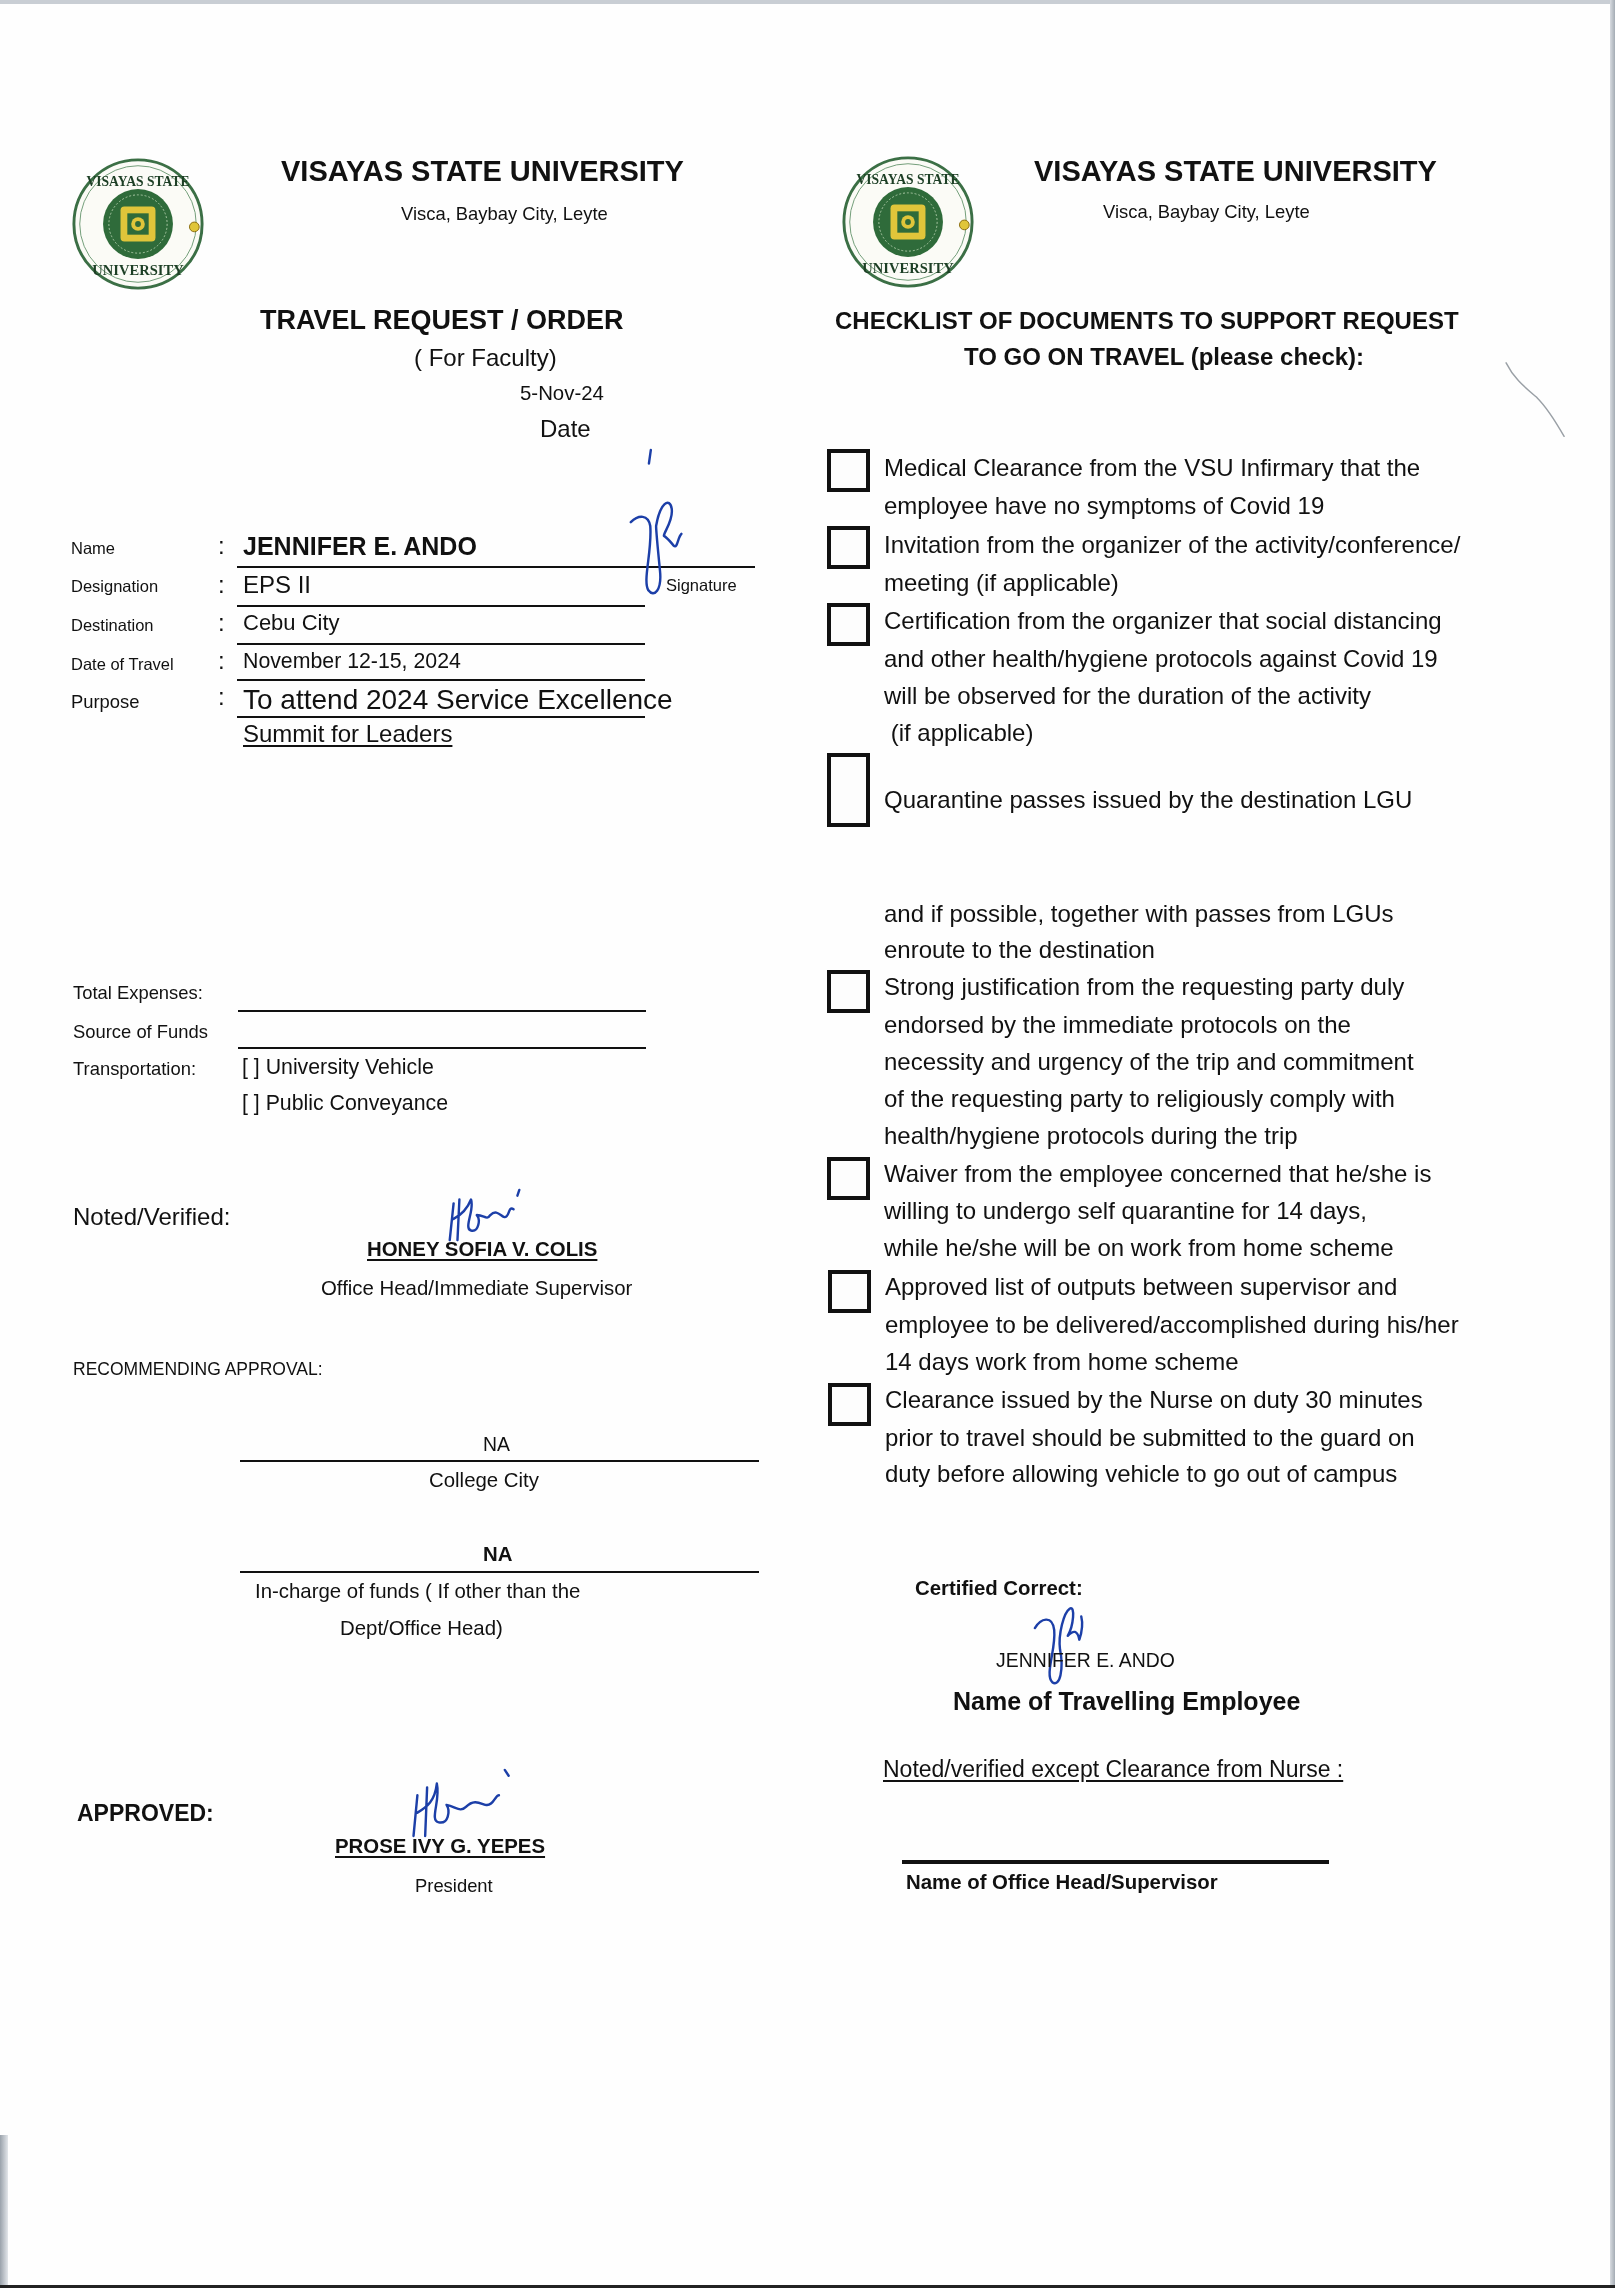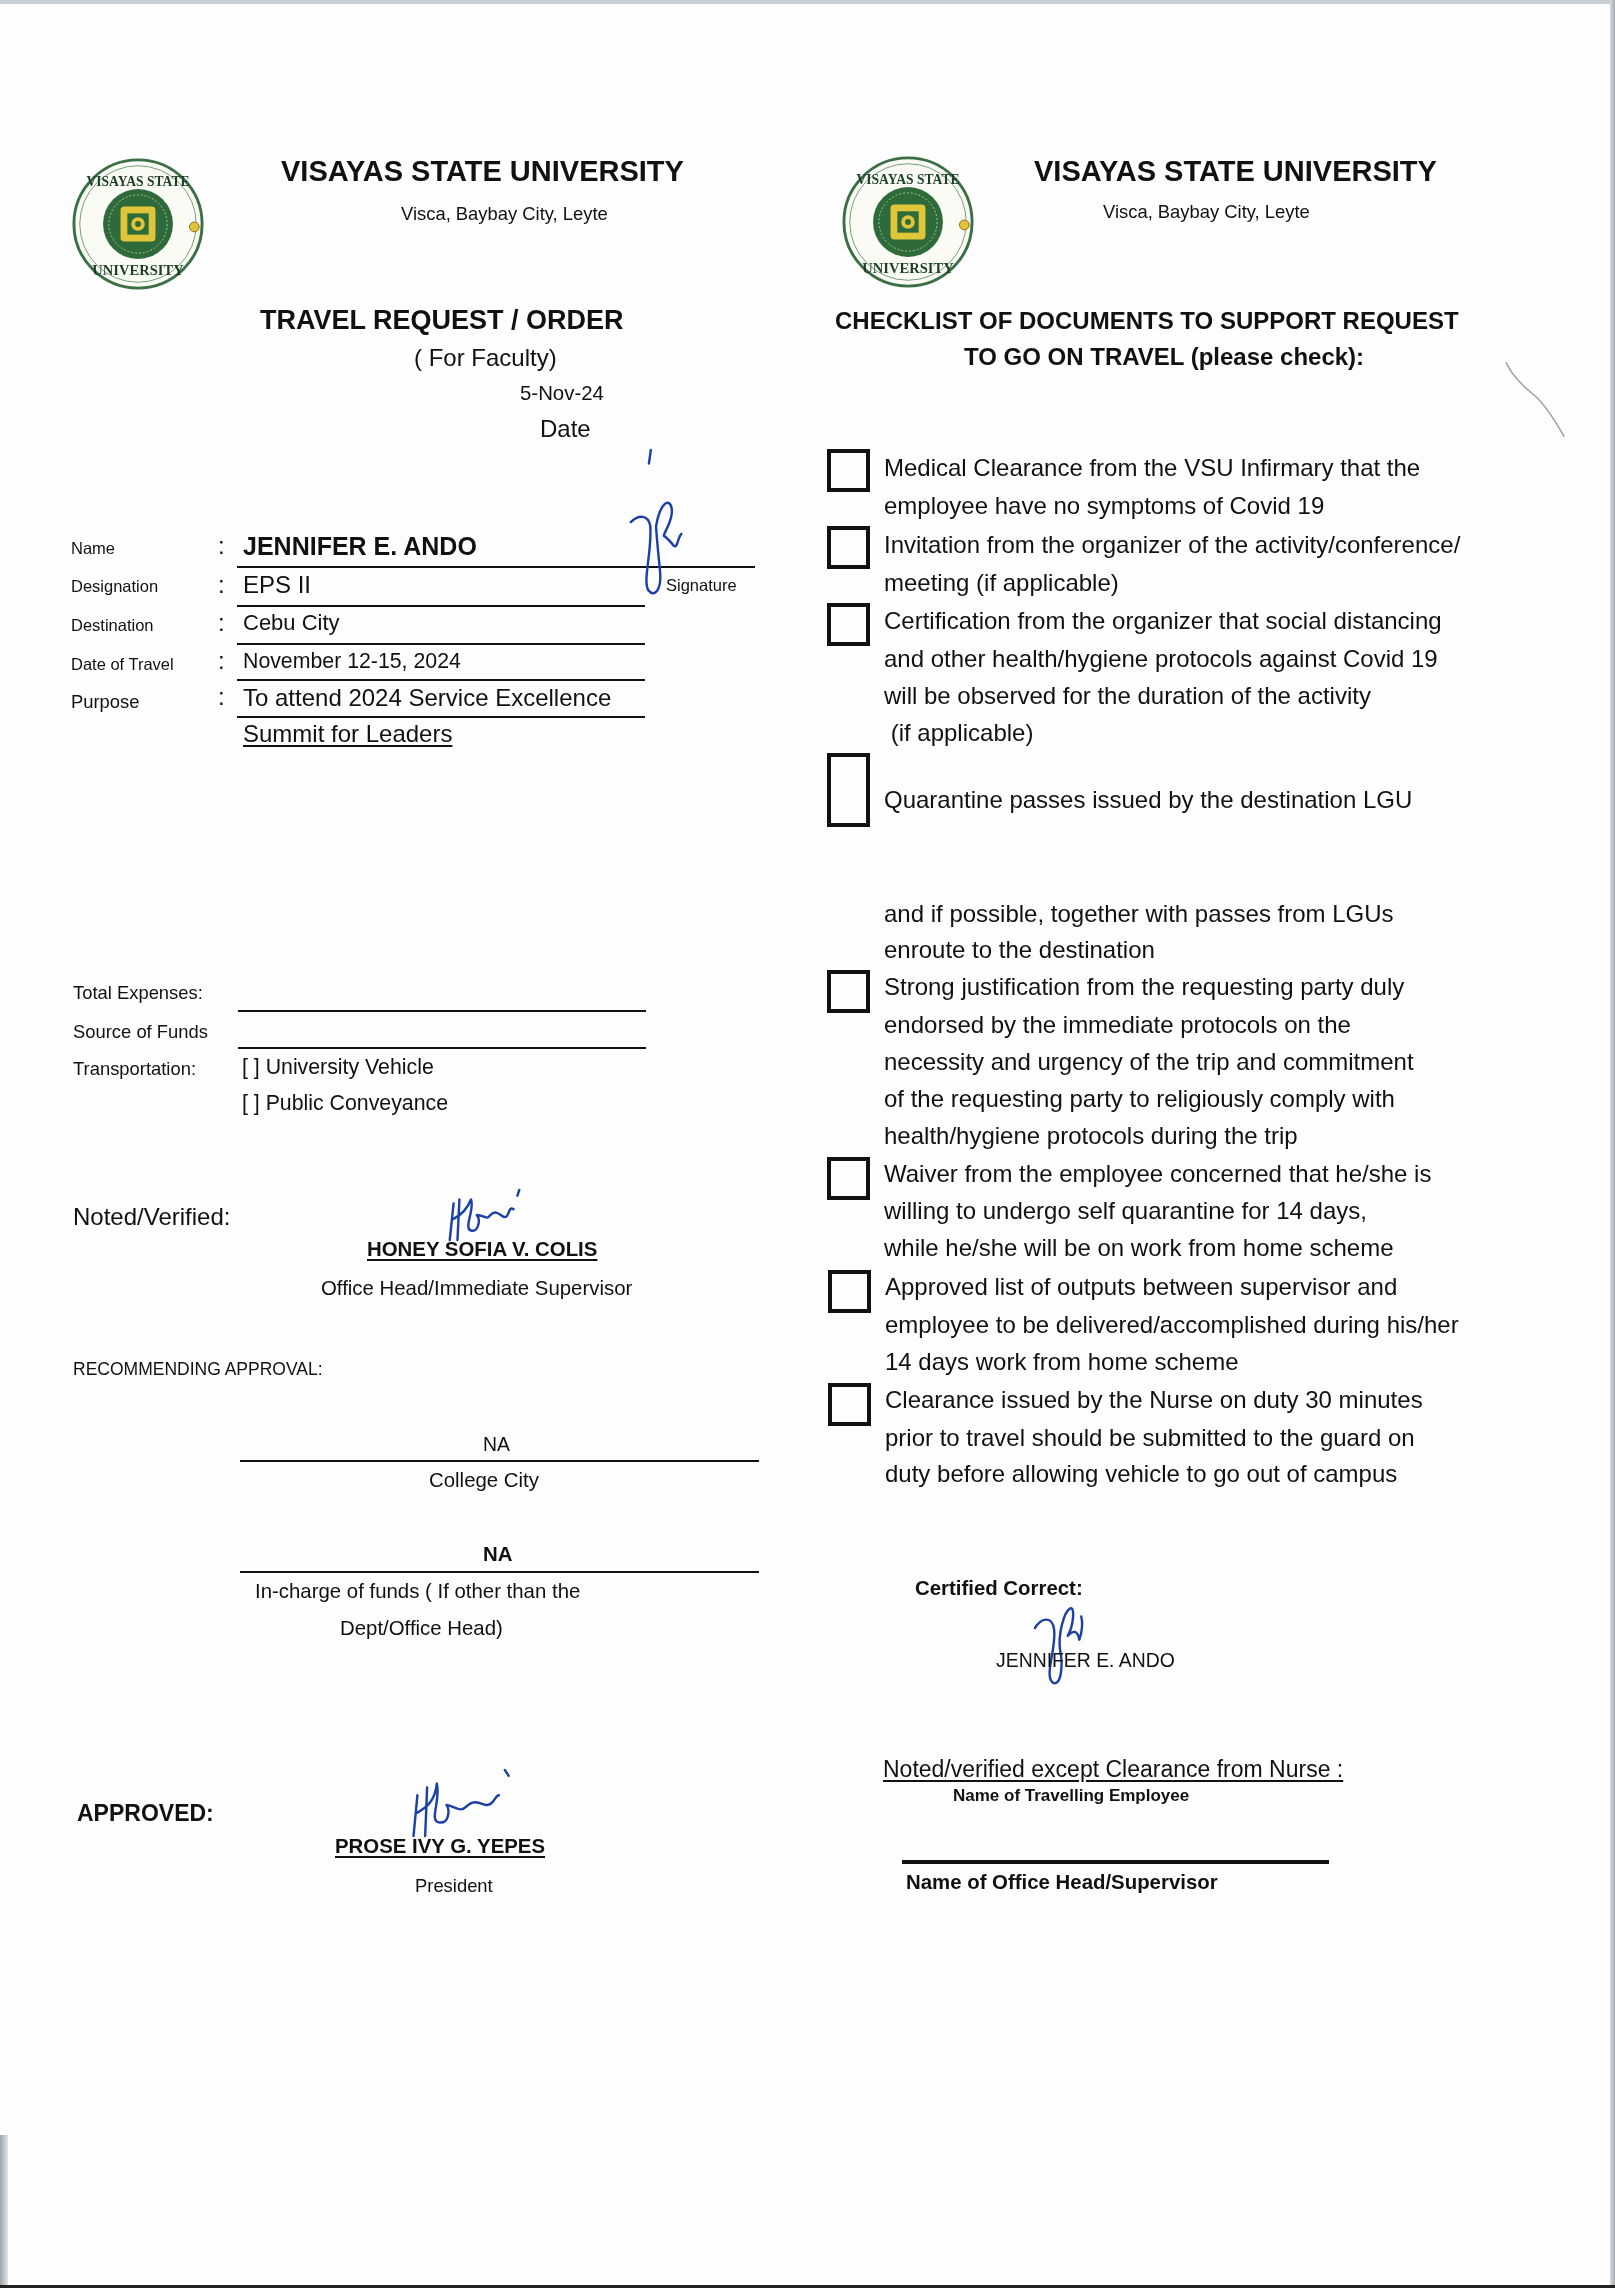--- a/index.html
+++ b/index.html
@@ -92,7 +92,7 @@
 
   <div class="abs" style="left:71px; top:691px; font-size:18.4px;">Purpose</div>
   <div class="abs" style="left:218px; top:683px; font-size:24px;">:</div>
-  <div class="abs" style="left:243px; top:684px; font-size:24px;">To attend 2024 Service Excellence</div>
+  <div class="abs" style="left:243px; top:684px; font-size:28px;">To attend 2024 Service Excellence</div>
   <div class="line" style="left:237px; top:716px; width:408px;"></div>
   <div class="abs u" style="left:243px; top:720px; font-size:24px;">Summit for Leaders</div>
 

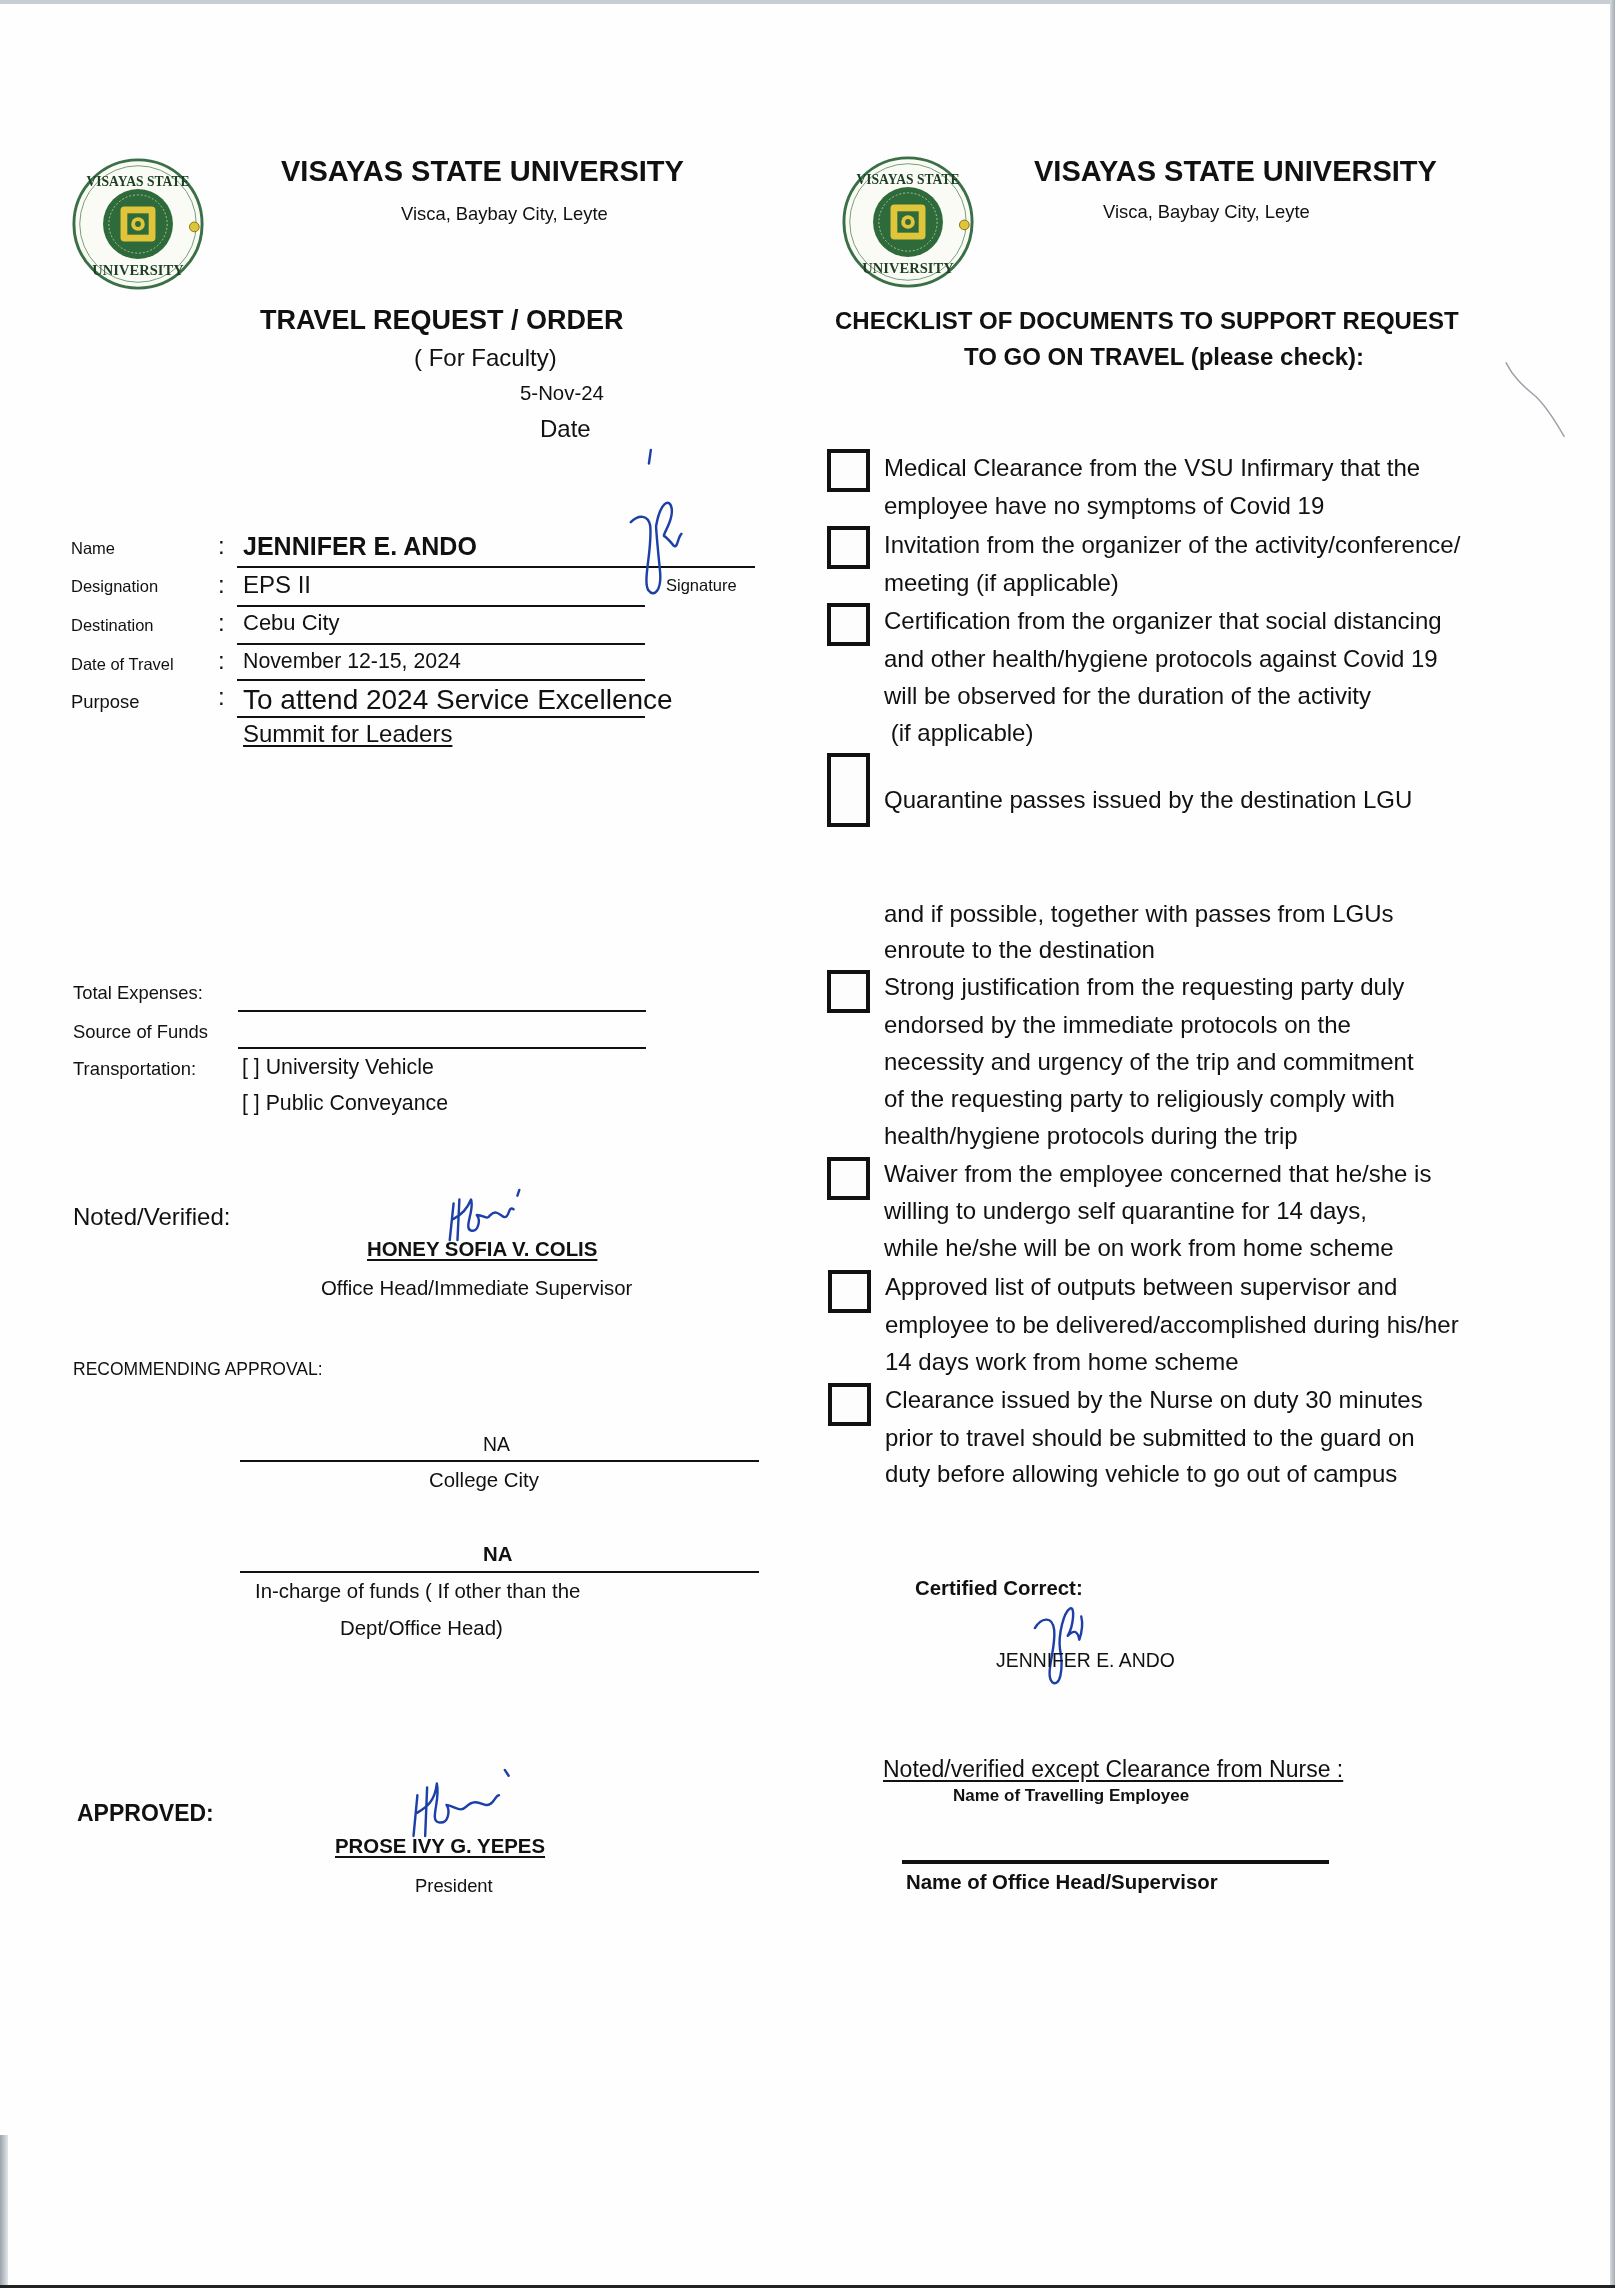--- a/index.html
+++ b/index.html
@@ -203,7 +203,7 @@
     <path d="M4 28 C10 18 22 14 24 30 C26 50 14 76 22 84 C30 90 34 70 30 50 C28 34 34 12 40 8 C46 4 44 26 38 36 C44 30 48 30 50 40 C52 34 54 24 52 16"></path>
   </svg>
   <div class="abs" style="left:996px; top:1649px; font-size:19.4px;">JENNIFER E. ANDO</div>
-  <div class="abs bold" style="left:953px; top:1786px; font-size:17px;">Name of Travelling Employee</div>
+  <div class="abs bold" style="left:953px; top:1687px; font-size:25px;">Name of Travelling Employee</div>
 
   <div class="abs u" style="left:883px; top:1756px; font-size:23px;">Noted/verified except Clearance from Nurse :</div>
   <div class="line thick" style="left:902px; top:1860px; width:427px;"></div>

